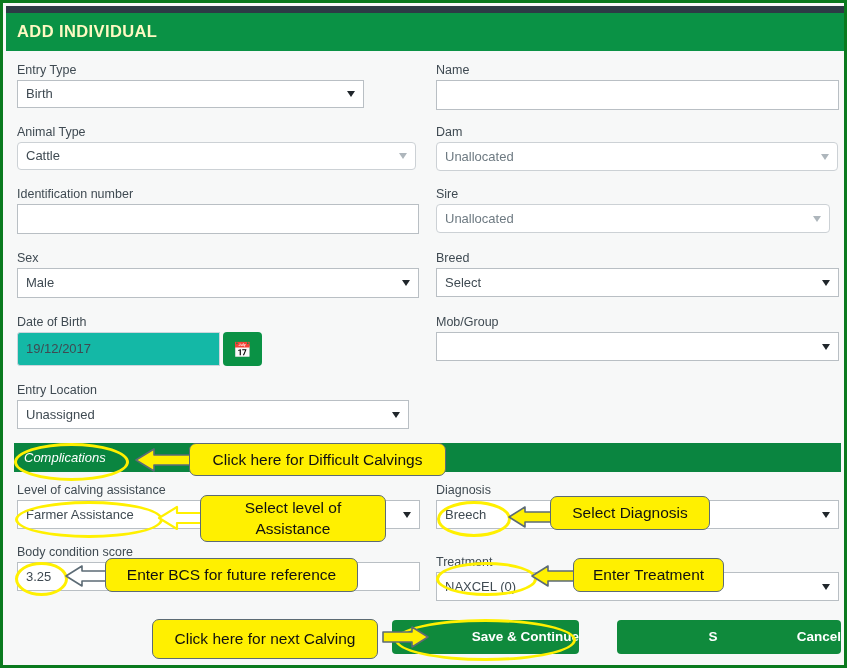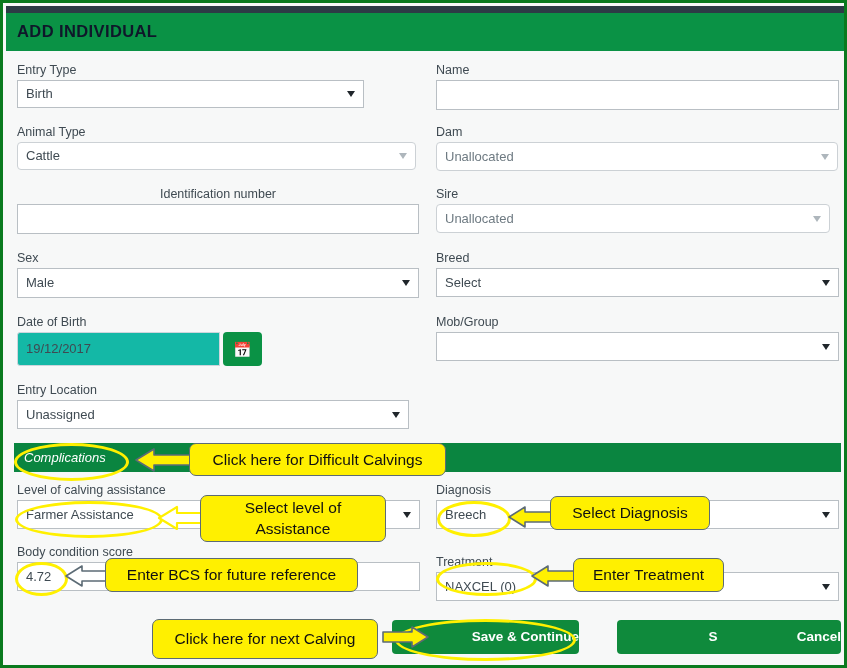--- a/index.html
+++ b/index.html
@@ -43,7 +43,7 @@
   .panel-header .title {
     position: absolute;
     left: 11px; top: 9px;
-    color: #0f172a;
+    color: #fef9c3;
     font-size: 16.5px;
     font-weight: bold;
     letter-spacing: .4px;

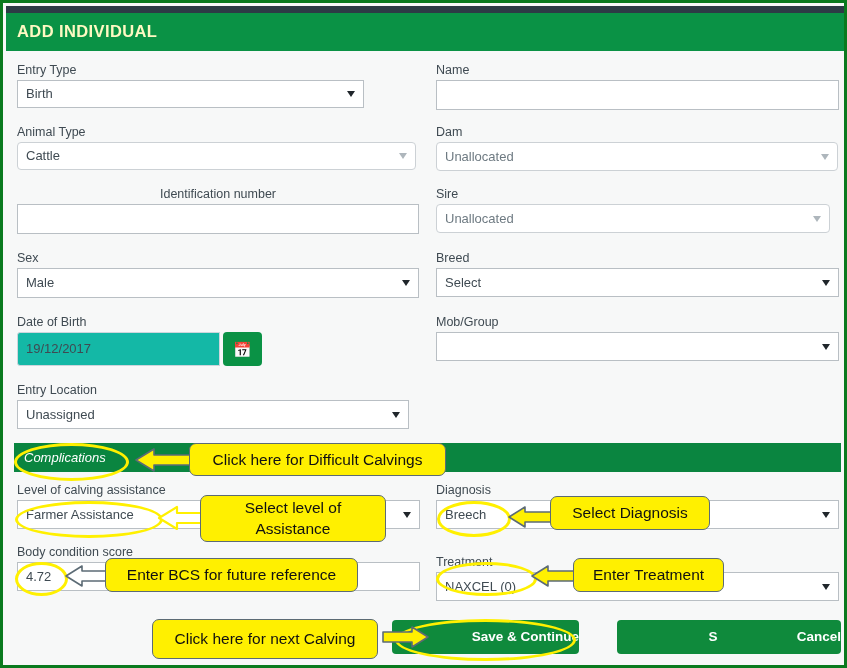--- a/index.html
+++ b/index.html
@@ -206,7 +206,7 @@
       </div>
     </div>
 
-    <div class="field" style="left:11px; top:136px; width:402px;text-align:center;">
+    <div class="field" style="left:11px; top:136px; width:402px;">
       <span class="lbl">Identification number</span>
       <div class="ctl input-empty" style="width:402px; height:30px; line-height:28px;">
         <span></span>

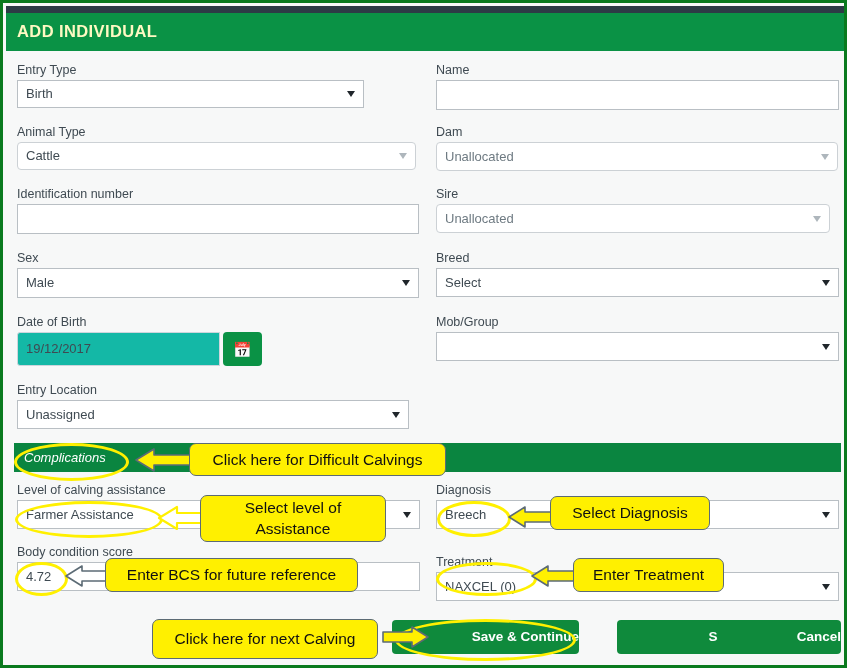--- a/index.html
+++ b/index.html
@@ -303,7 +303,7 @@
     <div class="field" style="left:11px; top:494px; width:403px;">
       <span class="lbl">Body condition score</span>
       <div class="ctl input-empty" style="width:403px; height:29px; line-height:27px;">
-        <span>4.72</span>
+        <span>3.25</span>
       </div>
     </div>
 

